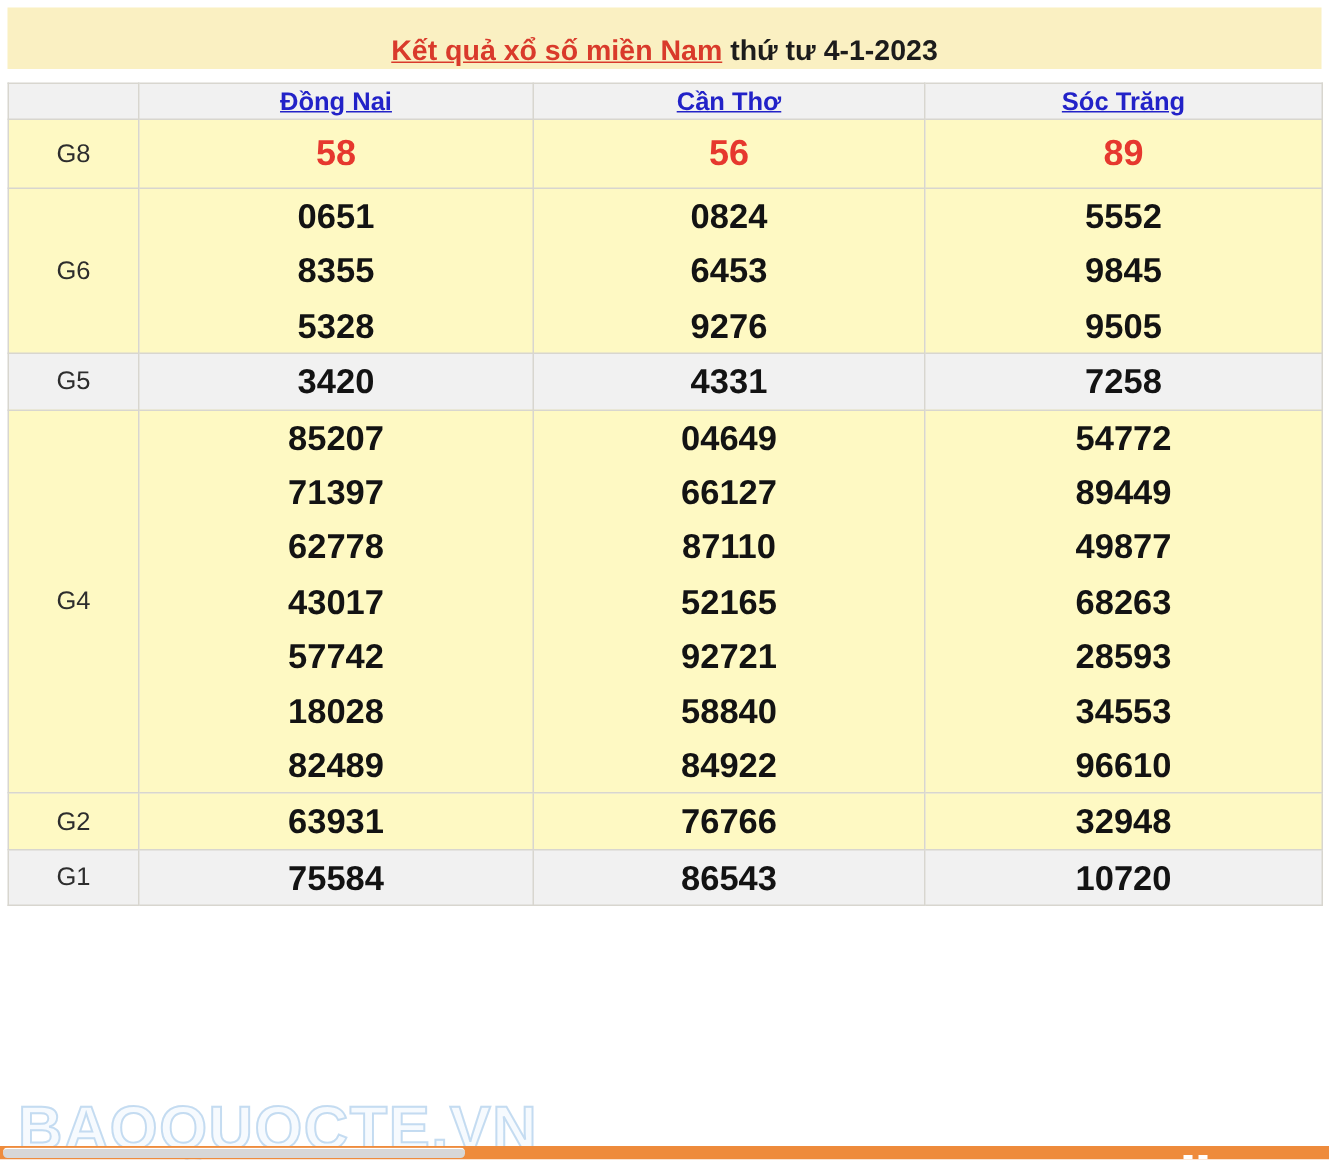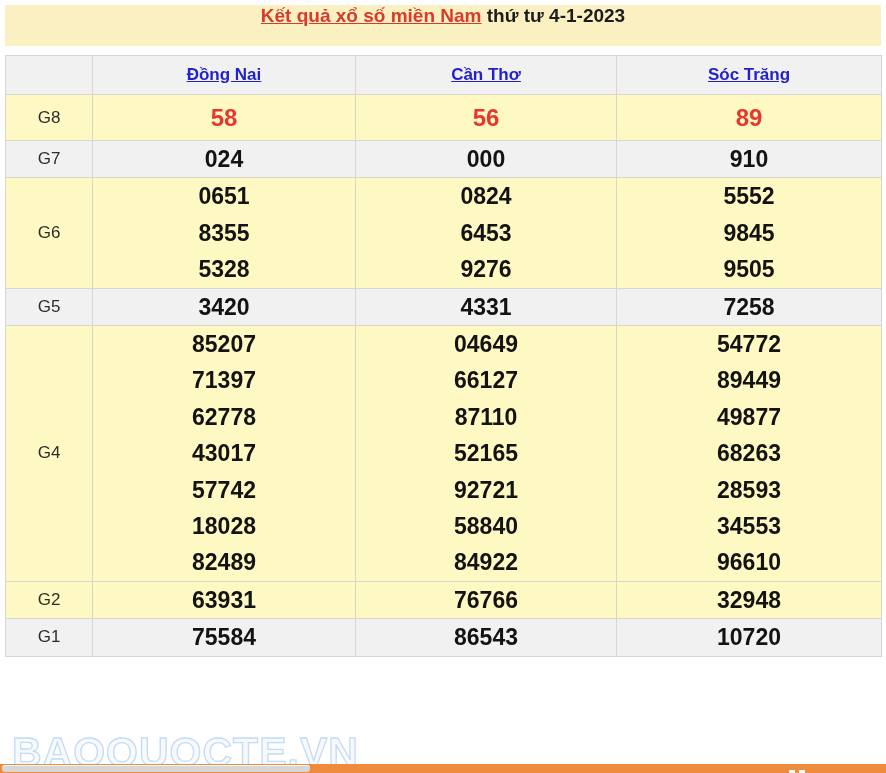--- a/index.html
+++ b/index.html
@@ -9,7 +9,7 @@
 
   
   .title-bar { position:absolute; left:5px; top:5px; width:876px; height:41px;
-    background:#faf0c2; display:flex; align-items:flex-start; justify-content:center;
+    background:#faf0c2; display:flex; align-items:flex-end; justify-content:center;
     font-size:19px; font-weight:700; color:#1c1c1c; }
   .title-link { color:#d93a2b; text-decoration:underline; cursor:pointer; }
   .title-rest { color:#1c1c1c; white-space:pre; }

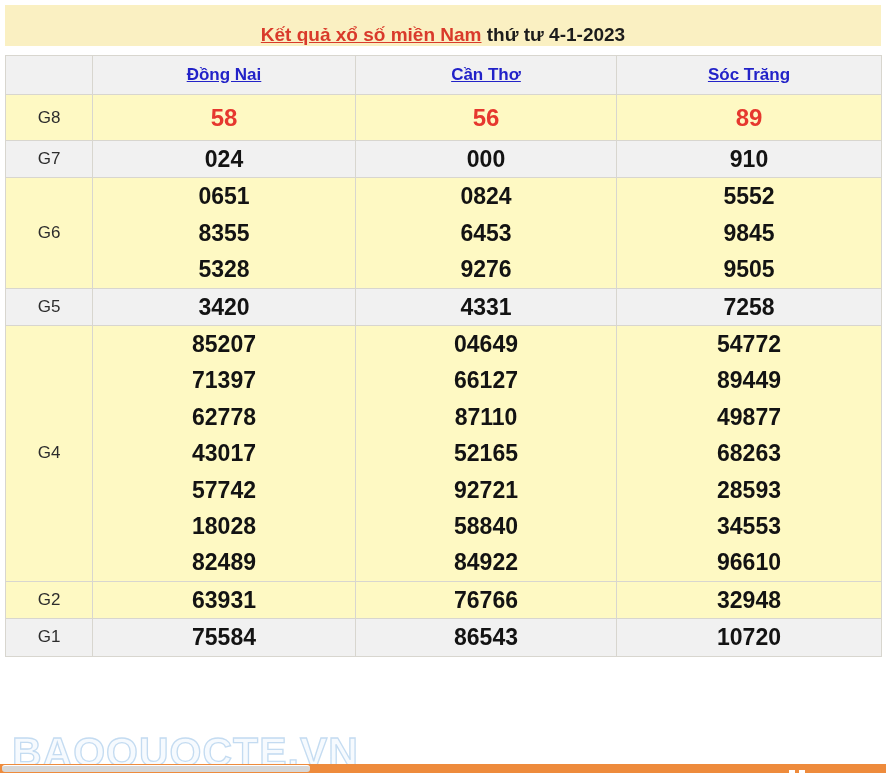--- a/index.html
+++ b/index.html
@@ -19,7 +19,7 @@
     border-collapse:collapse; table-layout:fixed; }
   .results td, .results th { border:1px solid #d8d6cf; padding:0;
     text-align:center; vertical-align:middle; background:#fef9c3; }
-  .results thead th { height:39px; font-size:17px; font-weight:700; }
+  .results thead th { height:24px; font-size:17px; font-weight:700; }
   .results thead th, tr.alt td { background:#f1f1f1; }
   .col-link { color:#2222c8; text-decoration:underline; cursor:pointer; }
   .label-cell { font-size:17px; font-weight:400; color:#2d2d2d; }

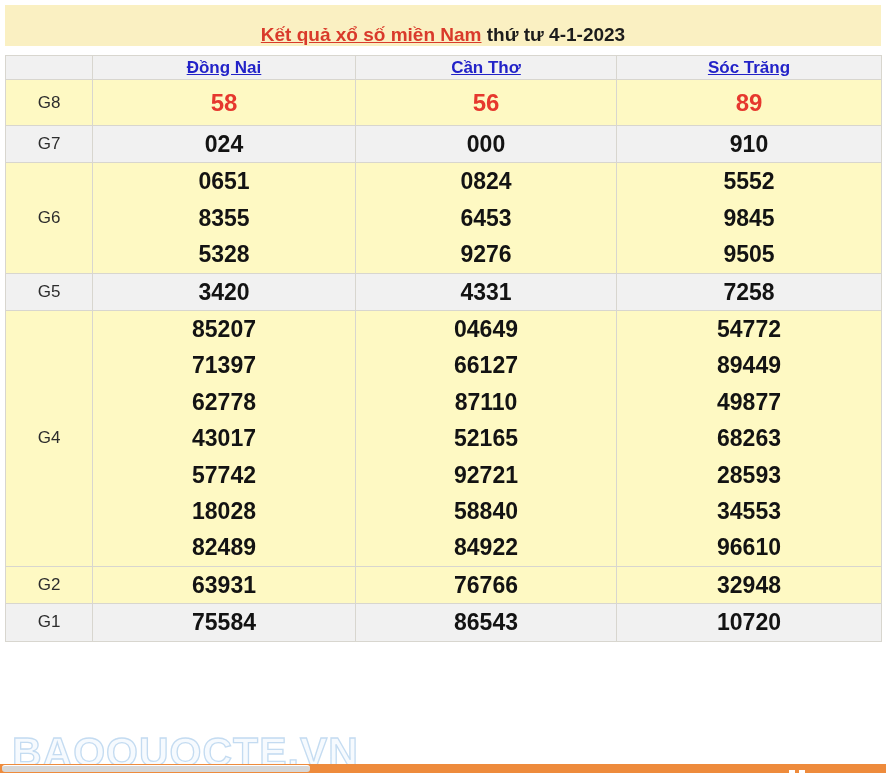--- a/index.html
+++ b/index.html
@@ -82,18 +82,6 @@
           </td>
         <td>
             <div class="line">89</div>
-          </td>
-      </tr>
-      <tr class="alt">
-        <td class="label-cell">G7</td>
-        <td>
-            <div class="line">024</div>
-          </td>
-        <td>
-            <div class="line">000</div>
-          </td>
-        <td>
-            <div class="line">910</div>
           </td>
       </tr>
       <tr>

